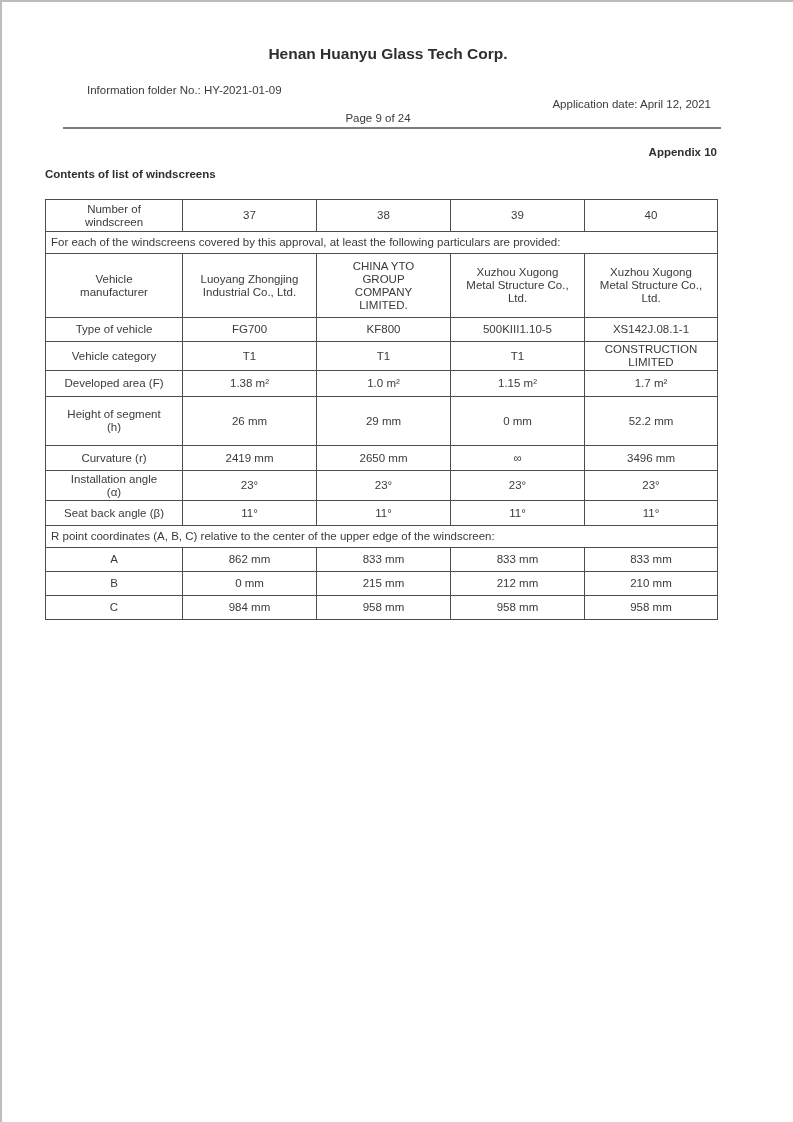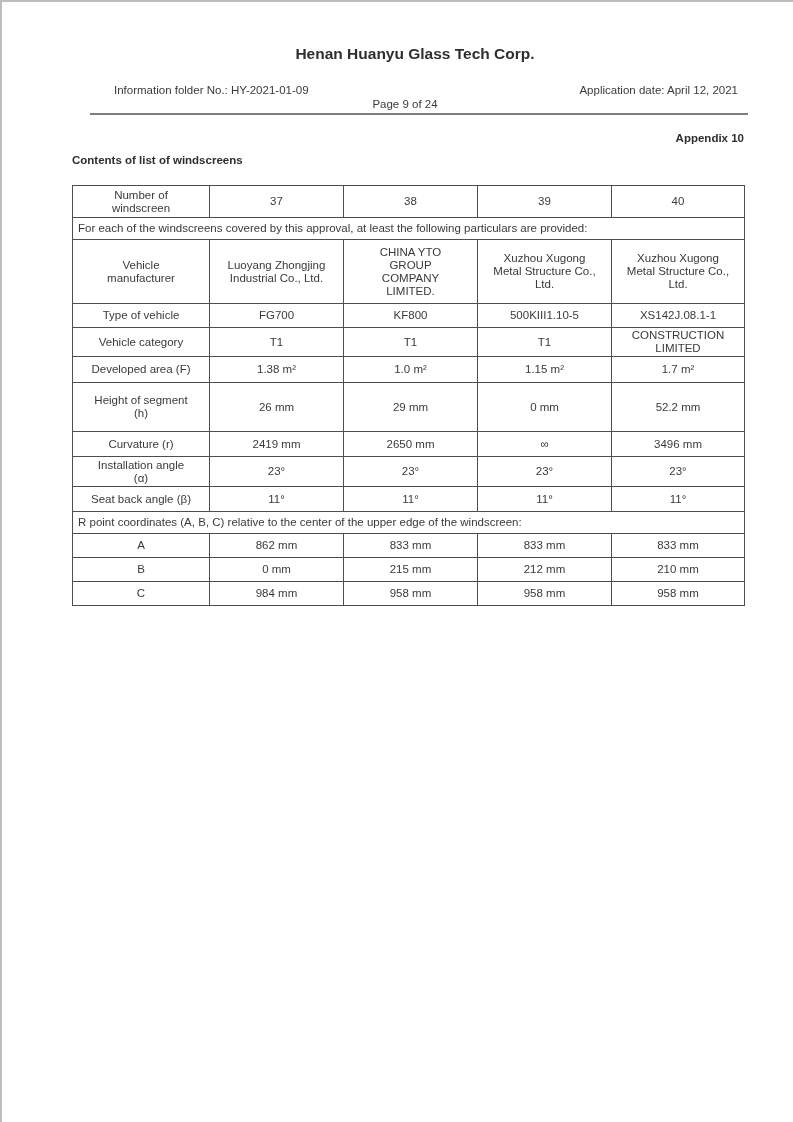--- a/index.html
+++ b/index.html
@@ -14,7 +14,7 @@
     overflow: hidden;
   }
   .content {
-    margin-left: 70px;
+    margin-left: 43px;
     width: 672px;
     padding-top: 42px;
   }

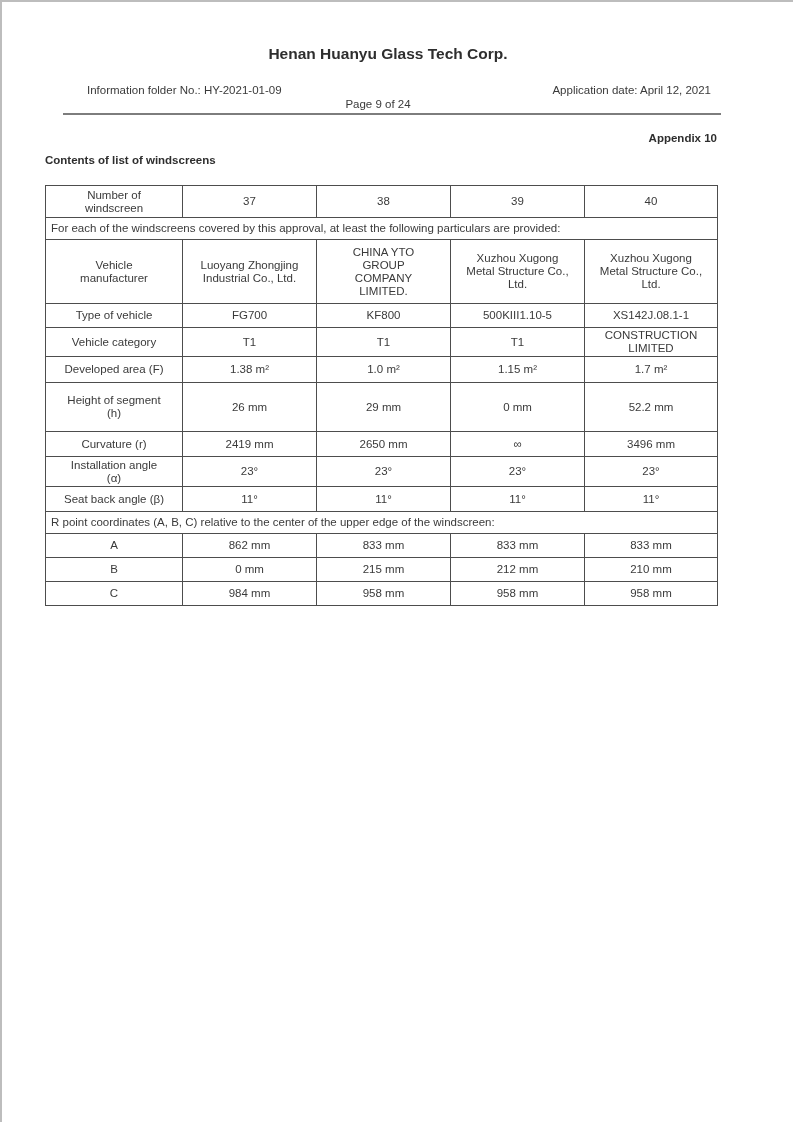--- a/index.html
+++ b/index.html
@@ -32,6 +32,7 @@
     margin-top: 19px;
     font-size: 11.5px;
     line-height: 14px;
+    flex-direction: column;
   }
   .info-left { padding-left: 42px; }
   .info-right { text-align: right; padding-right: 6px; }

